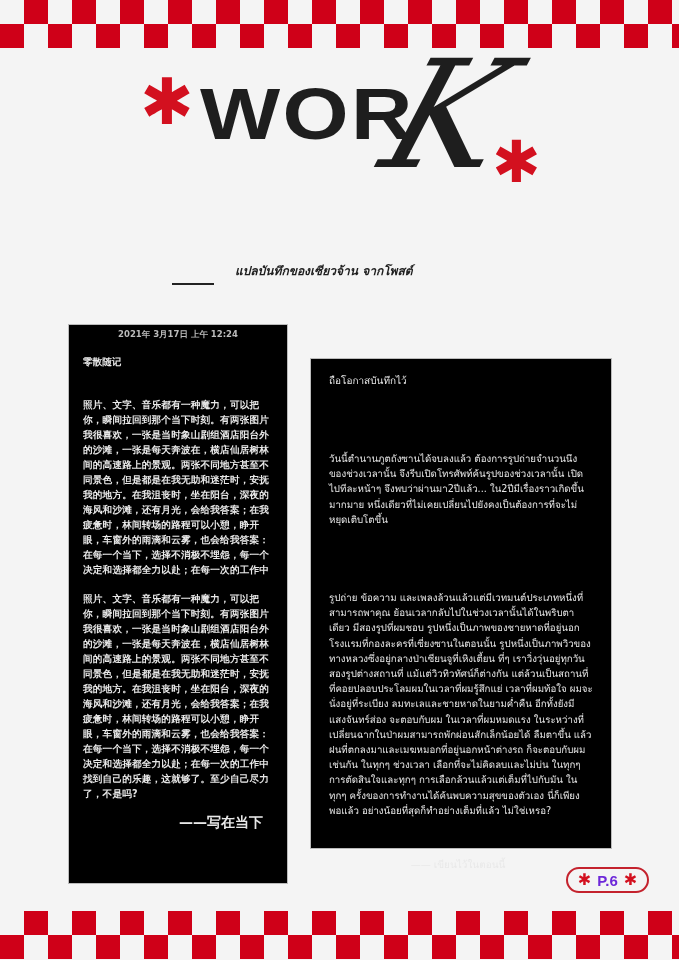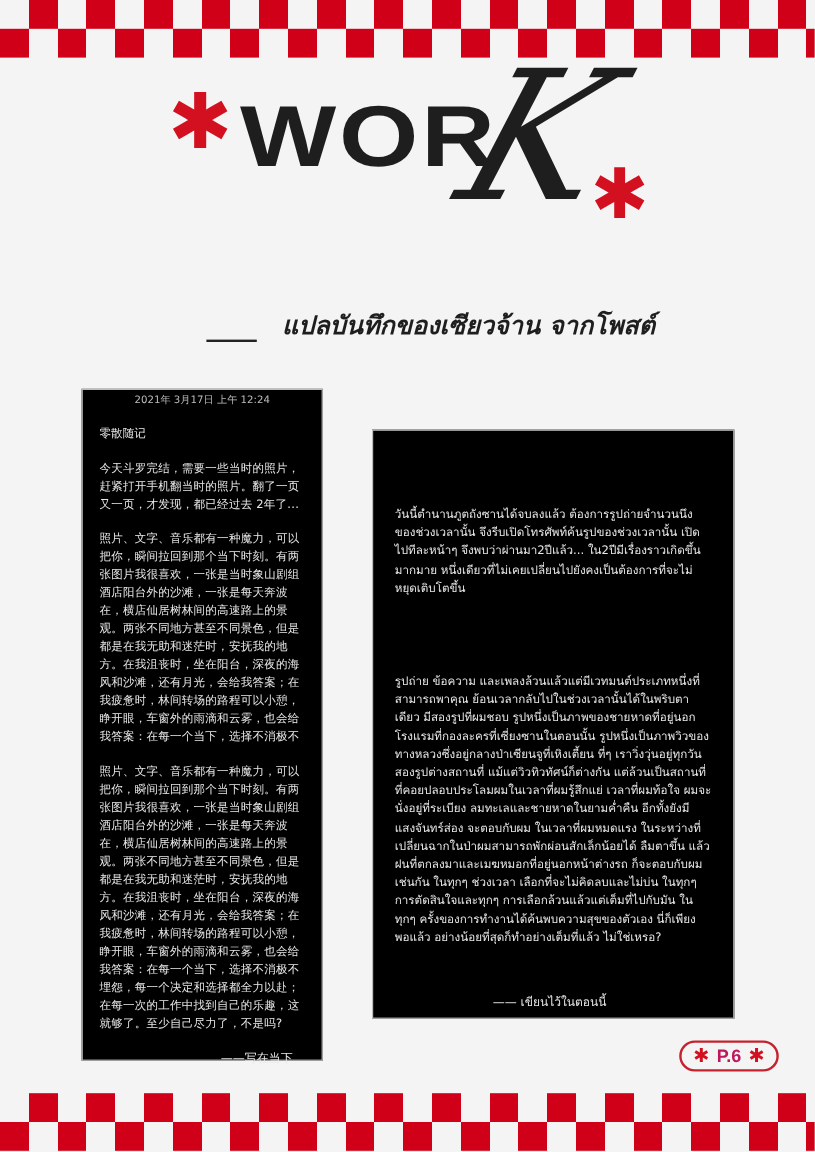--- a/index.html
+++ b/index.html
@@ -38,7 +38,7 @@
   #subtitle {
     position:absolute; left:235px; top:260px; width:320px;
     font-family:"DejaVu Sans", sans-serif; font-weight:bold; font-style:italic;
-    font-size:21px; line-height:23px; color:#1e1e1e;
+    font-size:12px; line-height:23px; color:#1e1e1e;
   }
 
   .panel { position:absolute; background:#000; color:#e8e8e8; border:1px solid #bbb; box-sizing:border-box; }

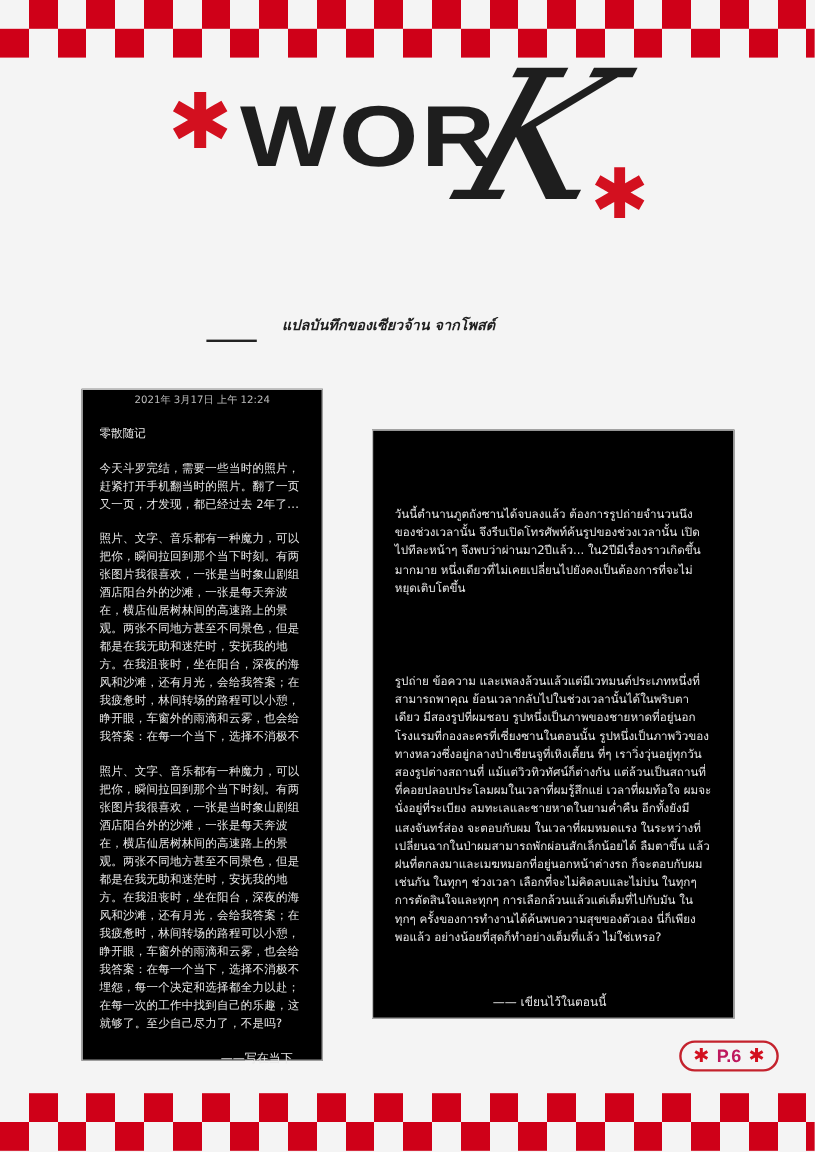--- a/index.html
+++ b/index.html
@@ -42,7 +42,7 @@
   }
 
   .panel { position:absolute; background:#000; color:#e8e8e8; border:1px solid #bbb; box-sizing:border-box; }
-  #panel-cn { left:68px; top:324px; width:201px; height:560px; padding:0 14px; }
+  #panel-cn { left:68px; top:324px; width:220px; height:560px; padding:0 14px;font-weight:bold; }
   #panel-cn .ts { text-align:center; font-size:8.5px; color:#bbb; margin-top:3px; line-height:12px; }
   #panel-cn .p { font-size:9.6px; line-height:15px; letter-spacing:0.2px; }
   #panel-cn .heading { font-size:9.6px; margin-top:14px; line-height:15px; }

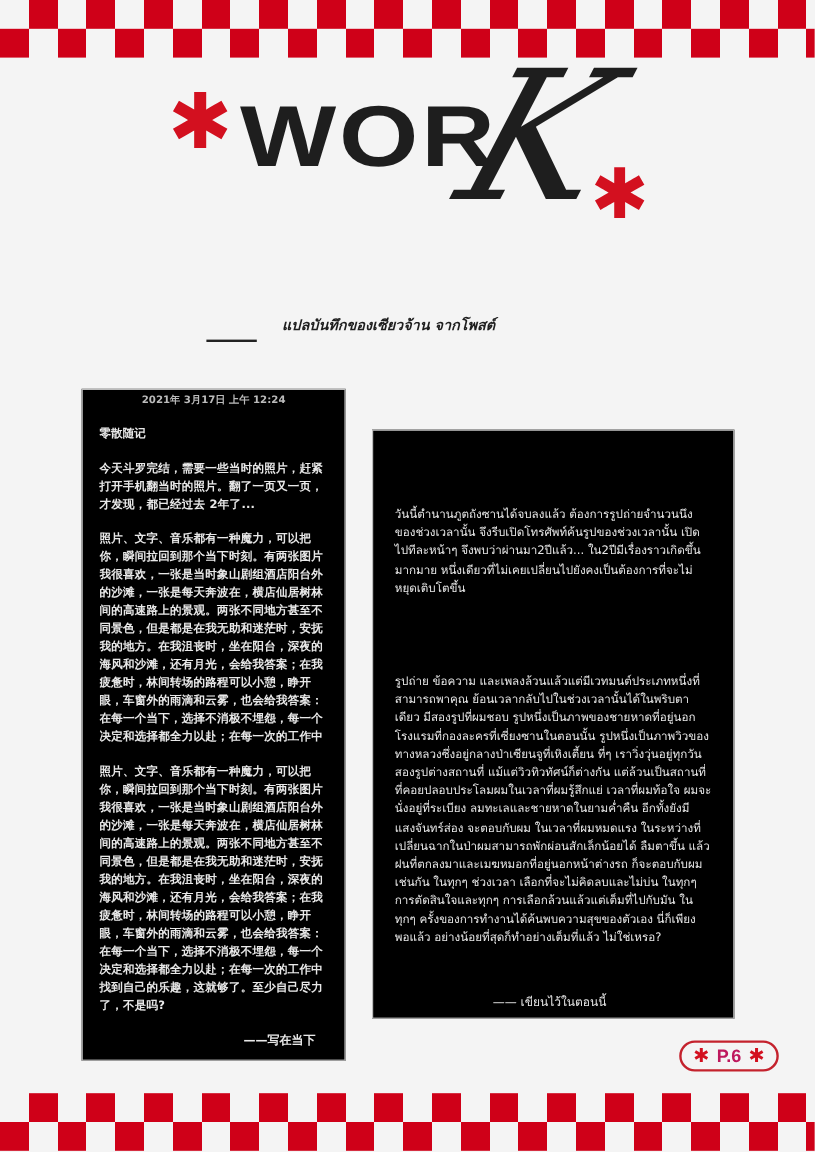--- a/index.html
+++ b/index.html
@@ -96,6 +96,7 @@
 </div>
 
 <div id="panel-th" class="panel">
+  <div class="heading">ถือโอกาสบันทึกไว้</div>
   <div class="gap"></div>
   <div class="p">วันนี้ตำนานภูตถังซานได้จบลงแล้ว ต้องการรูปถ่ายจำนวนนึงของช่วงเวลานั้น จึงรีบเปิดโทรศัพท์ค้นรูปของช่วงเวลานั้น เปิดไปทีละหน้าๆ จึงพบว่าผ่านมา2ปีแล้ว... ใน2ปีมีเรื่องราวเกิดขึ้นมากมาย หนึ่งเดียวที่ไม่เคยเปลี่ยนไปยังคงเป็นต้องการที่จะไม่หยุดเติบโตขึ้น</div>
   <div class="gap"></div>

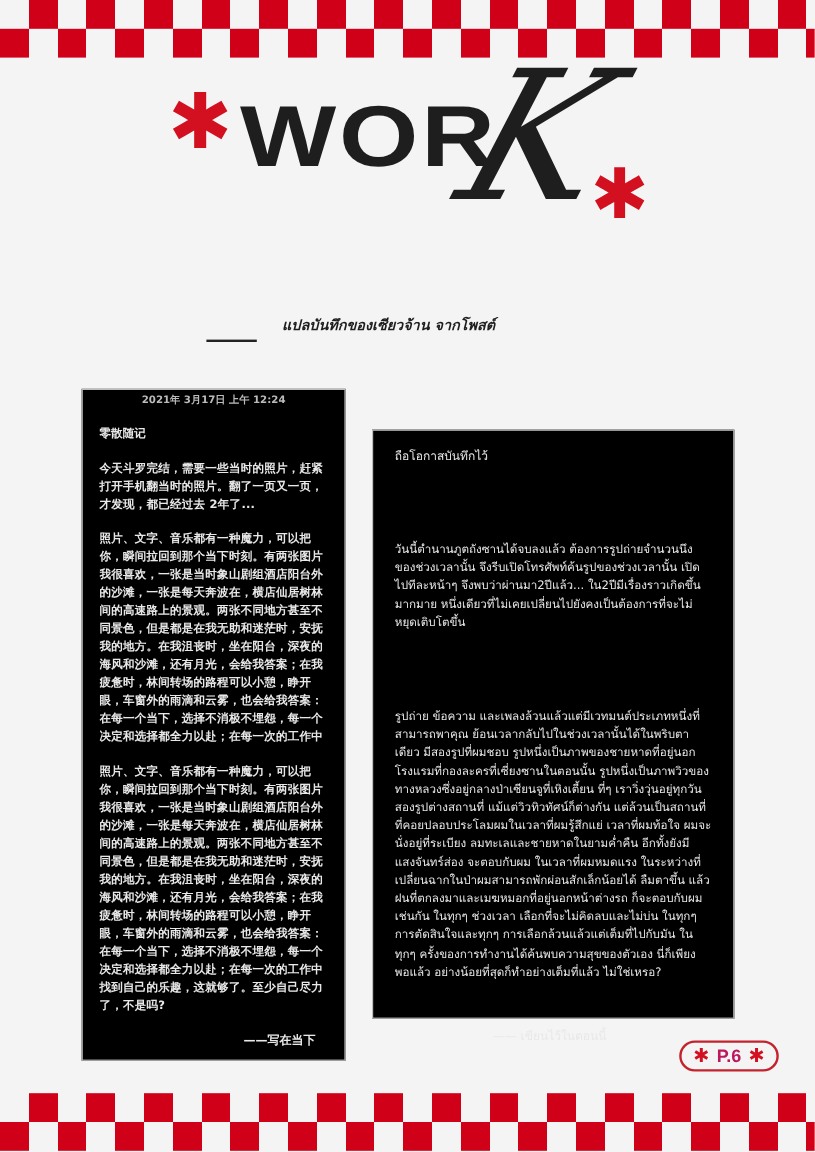--- a/index.html
+++ b/index.html
@@ -86,7 +86,6 @@
   <div class="ts">2021年 3月17日 上午 12:24</div>
   <div class="heading">零散随记</div>
   <div class="gap"></div>
-  <div class="p">今天斗罗完结，需要一些当时的照片，赶紧打开手机翻当时的照片。翻了一页又一页，才发现，都已经过去 2年了...</div>
   <div class="gap"></div>
   <div class="p" style="height:180px;overflow:hidden;">照片、文字、音乐都有一种魔力，可以把你，瞬间拉回到那个当下时刻。有两张图片我很喜欢，一张是当时象山剧组酒店阳台外的沙滩，一张是每天奔波在，横店仙居树林间的高速路上的景观。两张不同地方甚至不同景色，但是都是在我无助和迷茫时，安抚我的地方。在我沮丧时，坐在阳台，深夜的海风和沙滩，还有月光，会给我答案；在我疲惫时，林间转场的路程可以小憩，睁开眼，车窗外的雨滴和云雾，也会给我答案：在每一个当下，选择不消极不埋怨，每一个决定和选择都全力以赴；在每一次的工作中</div>
   <div class="gap"></div>

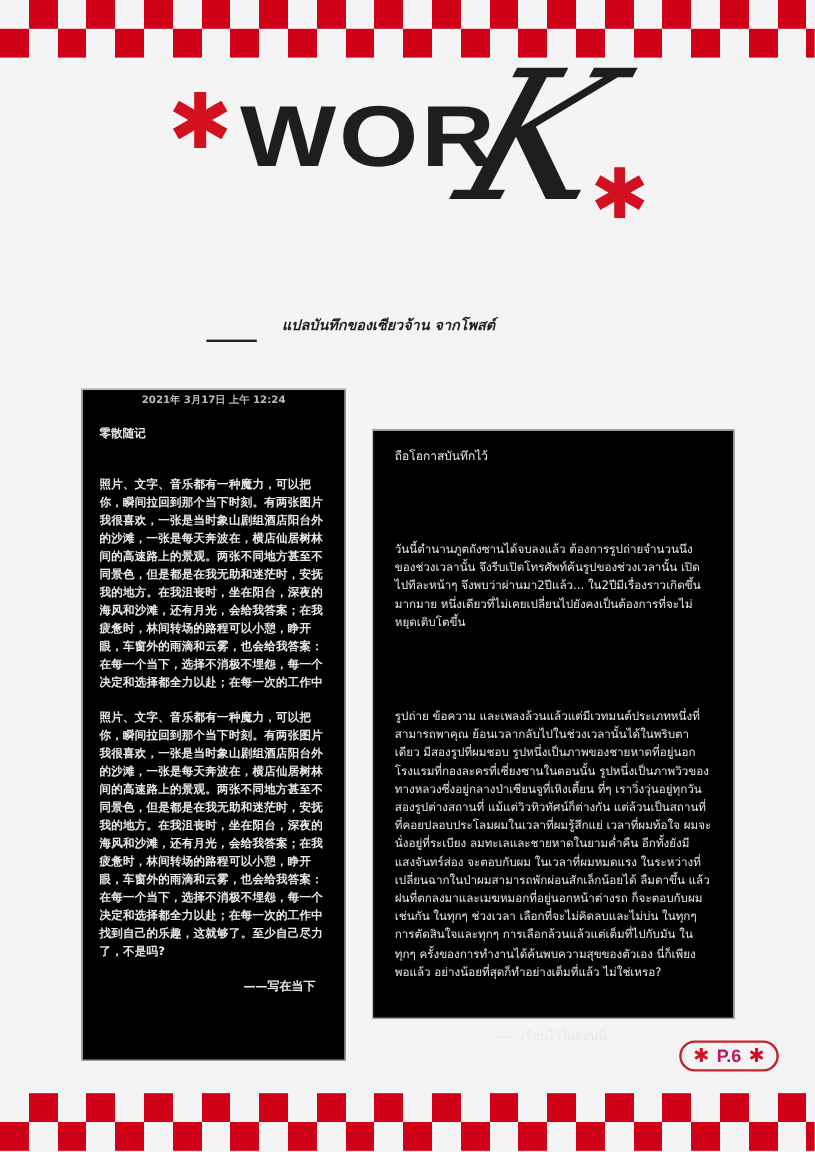--- a/index.html
+++ b/index.html
@@ -47,7 +47,7 @@
   #panel-cn .p { font-size:9.6px; line-height:15px; letter-spacing:0.2px; }
   #panel-cn .heading { font-size:9.6px; margin-top:14px; line-height:15px; }
   #panel-cn .gap { height:14px; }
-  #panel-cn .sign { text-align:right; font-size:10px; line-height:15px; padding-right:10px; }
+  #panel-cn .sign { text-align:right; font-size:14px; line-height:15px; padding-right:10px; }
 
   #panel-th { left:310px; top:358px; width:302px; height:491px; padding:0 18px; }
   #panel-th .heading { font-size:10px; margin-top:14px; line-height:15px; }

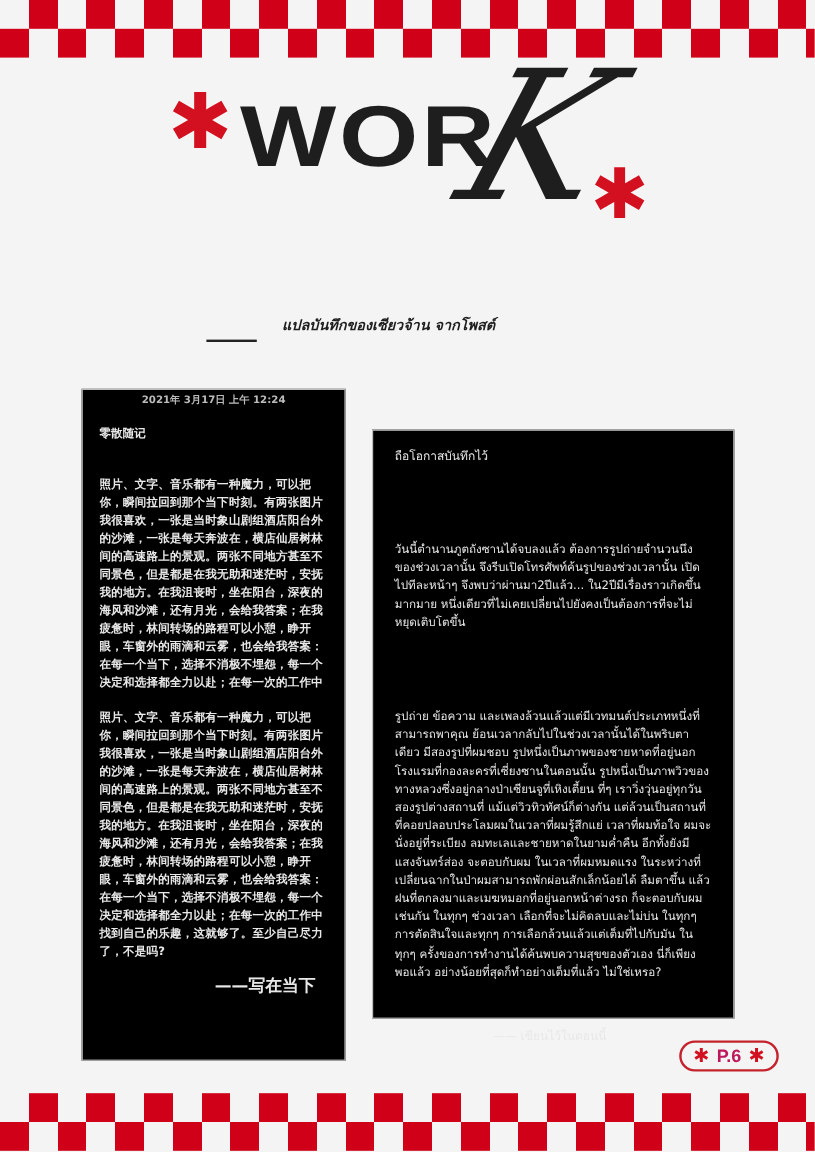--- a/index.html
+++ b/index.html
@@ -62,7 +62,7 @@
     background:#f4f4f4;
   }
   #page-badge .bast { color:#d3101f; font-weight:bold; font-size:16px; line-height:1; }
-  #page-badge .num { font-family:"Liberation Sans", sans-serif; font-weight:bold; font-size:15px; color:#be185d;text-align:right; }
+  #page-badge .num { font-family:"Liberation Sans", sans-serif; font-weight:bold; font-size:15px; color:#6d28d9;text-align:right; }
 </style>
 </head>
 <body>

